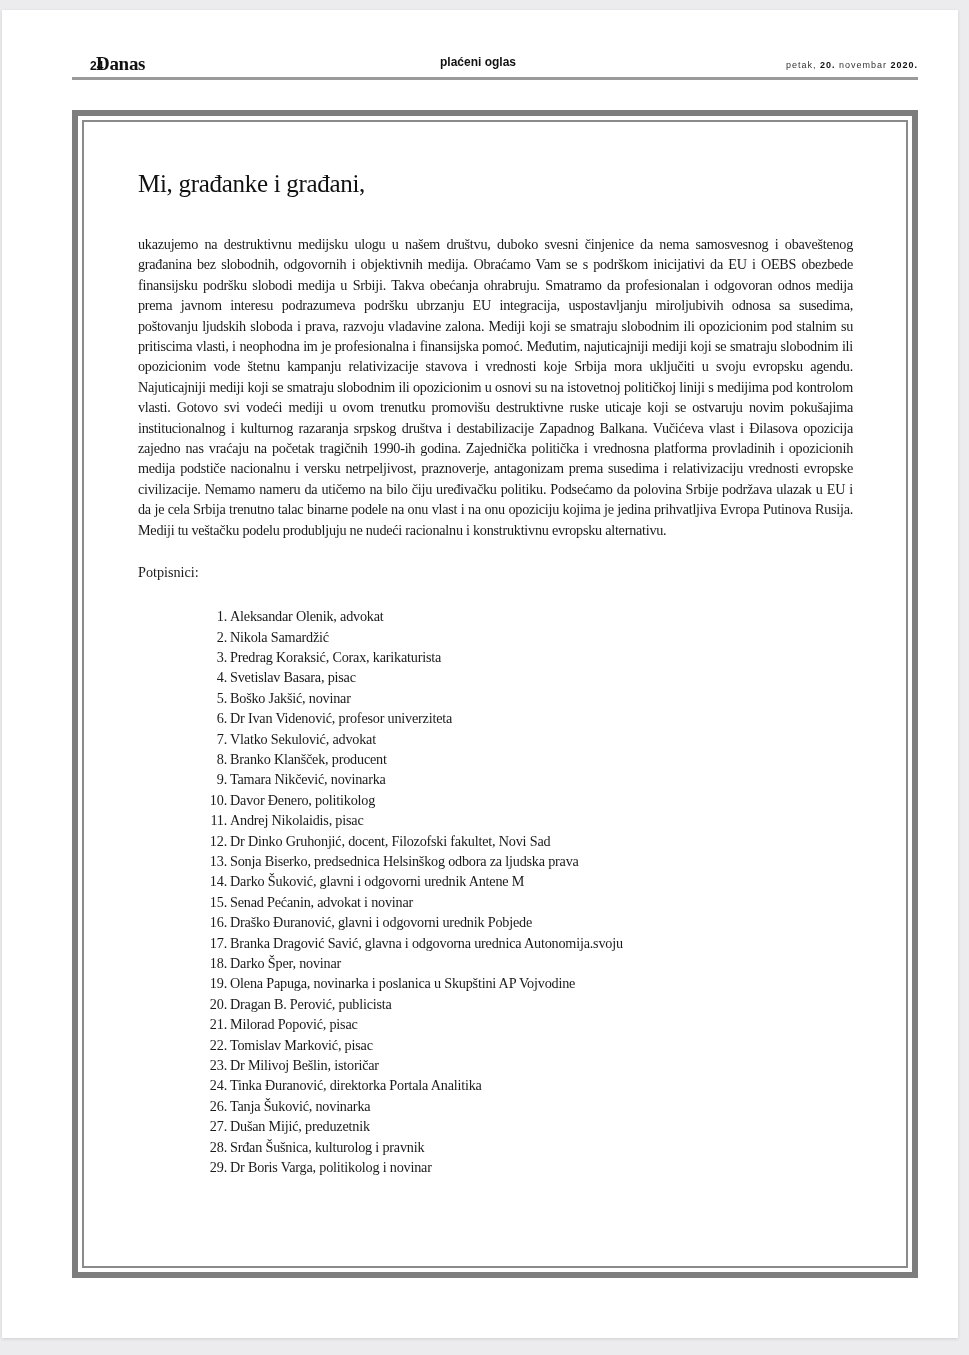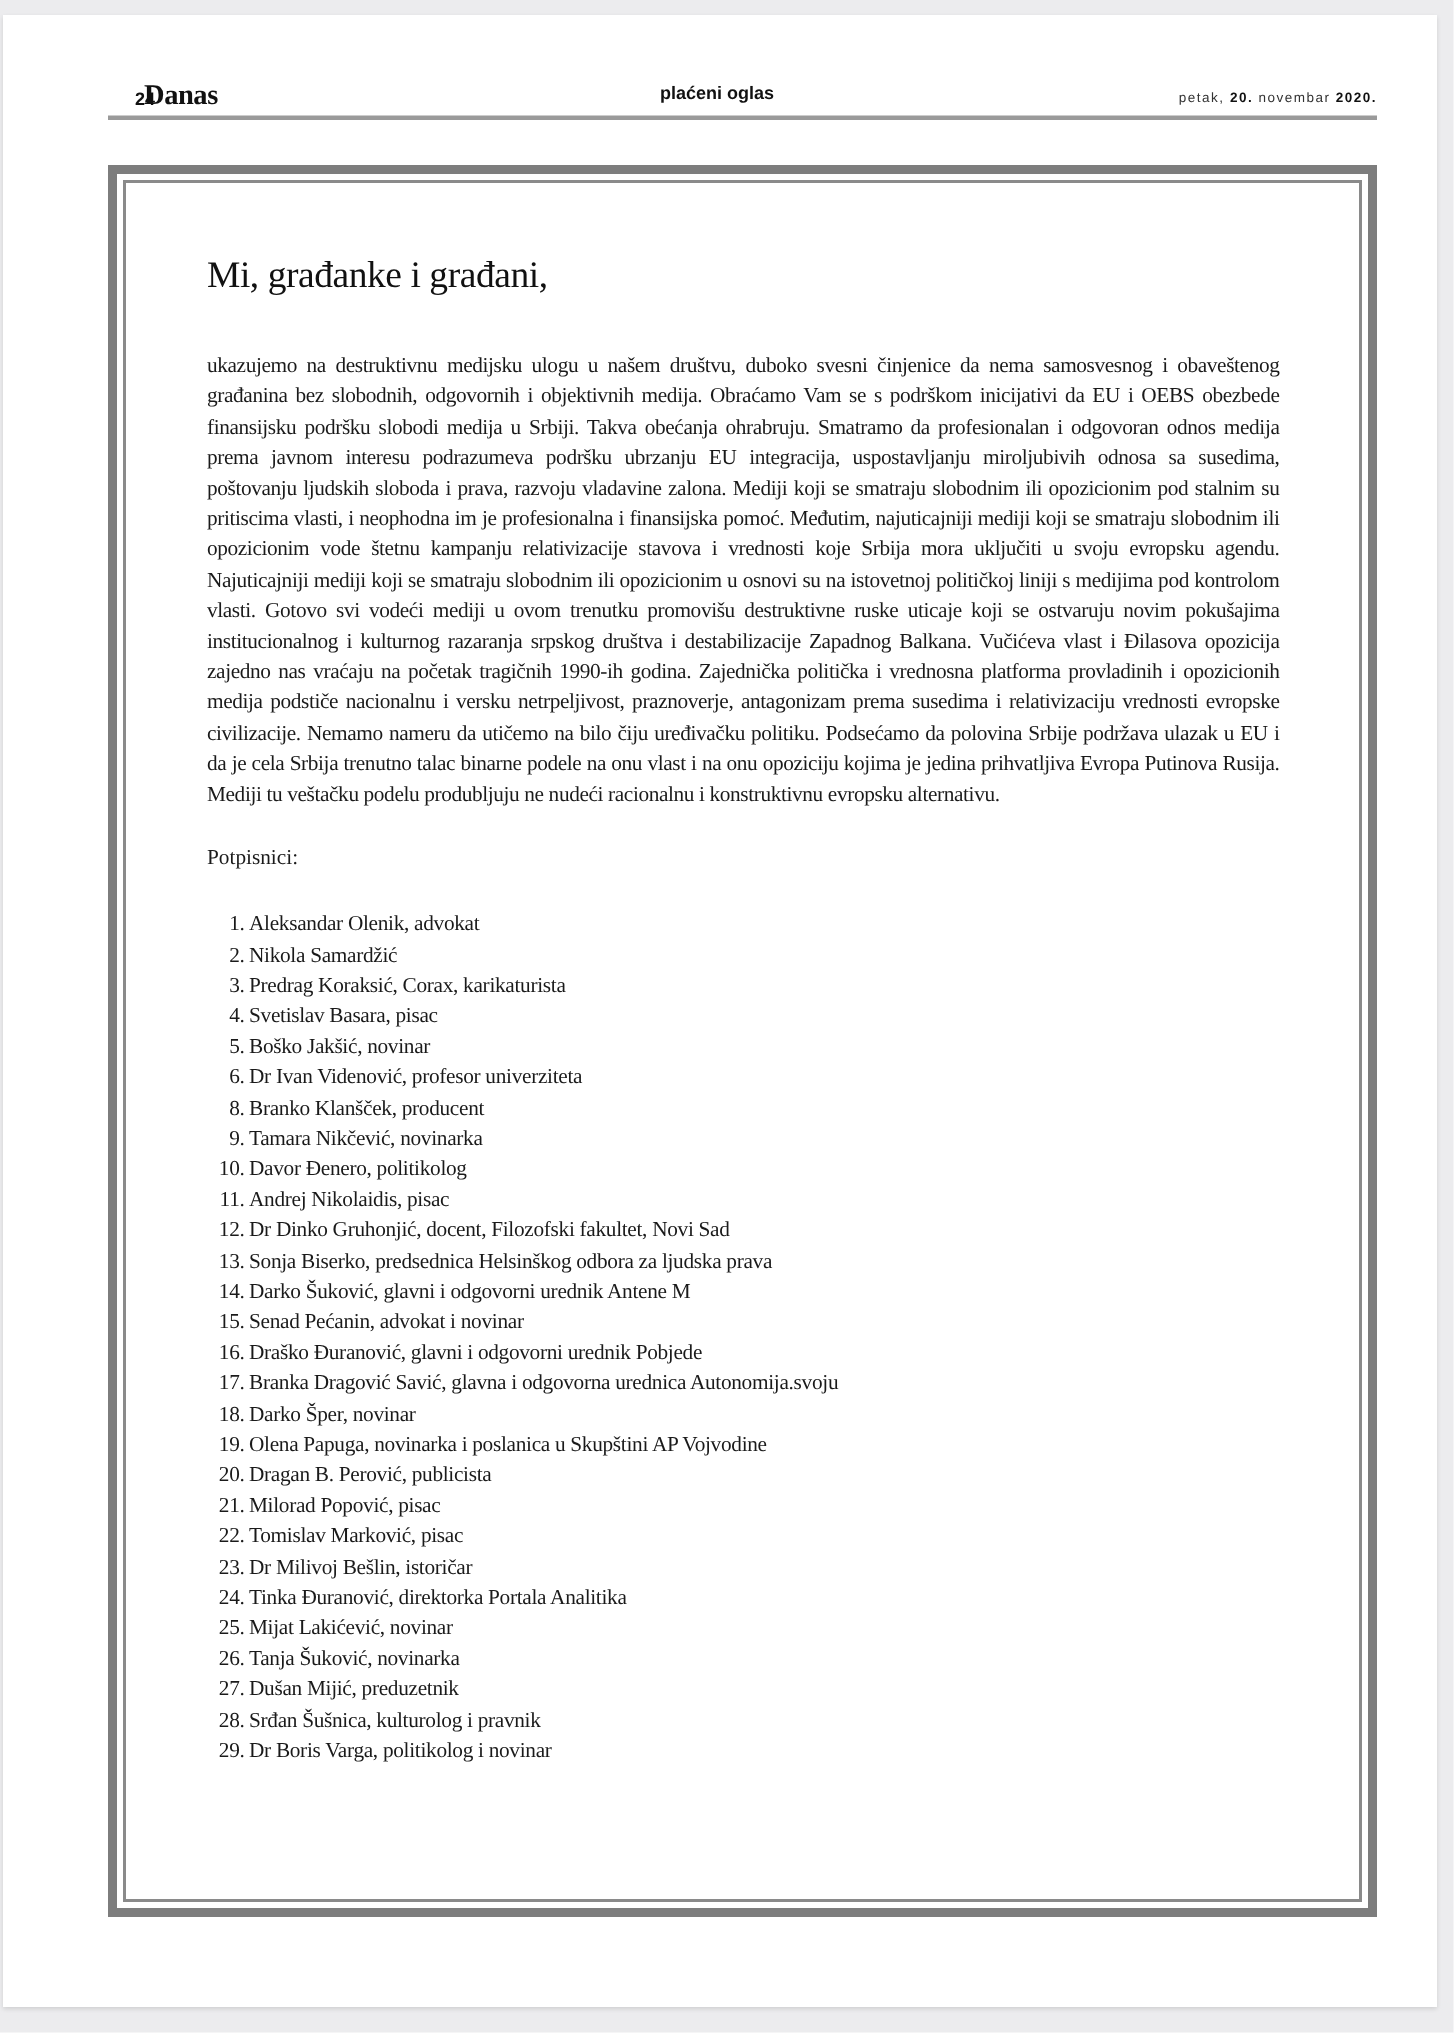--- a/index.html
+++ b/index.html
@@ -87,6 +87,7 @@
     .sig-list {
       list-style: none;
       margin-top: 25px;
+      margin-left: 64px;
     }
     .sig-list li {
       font-size: 14.2px;

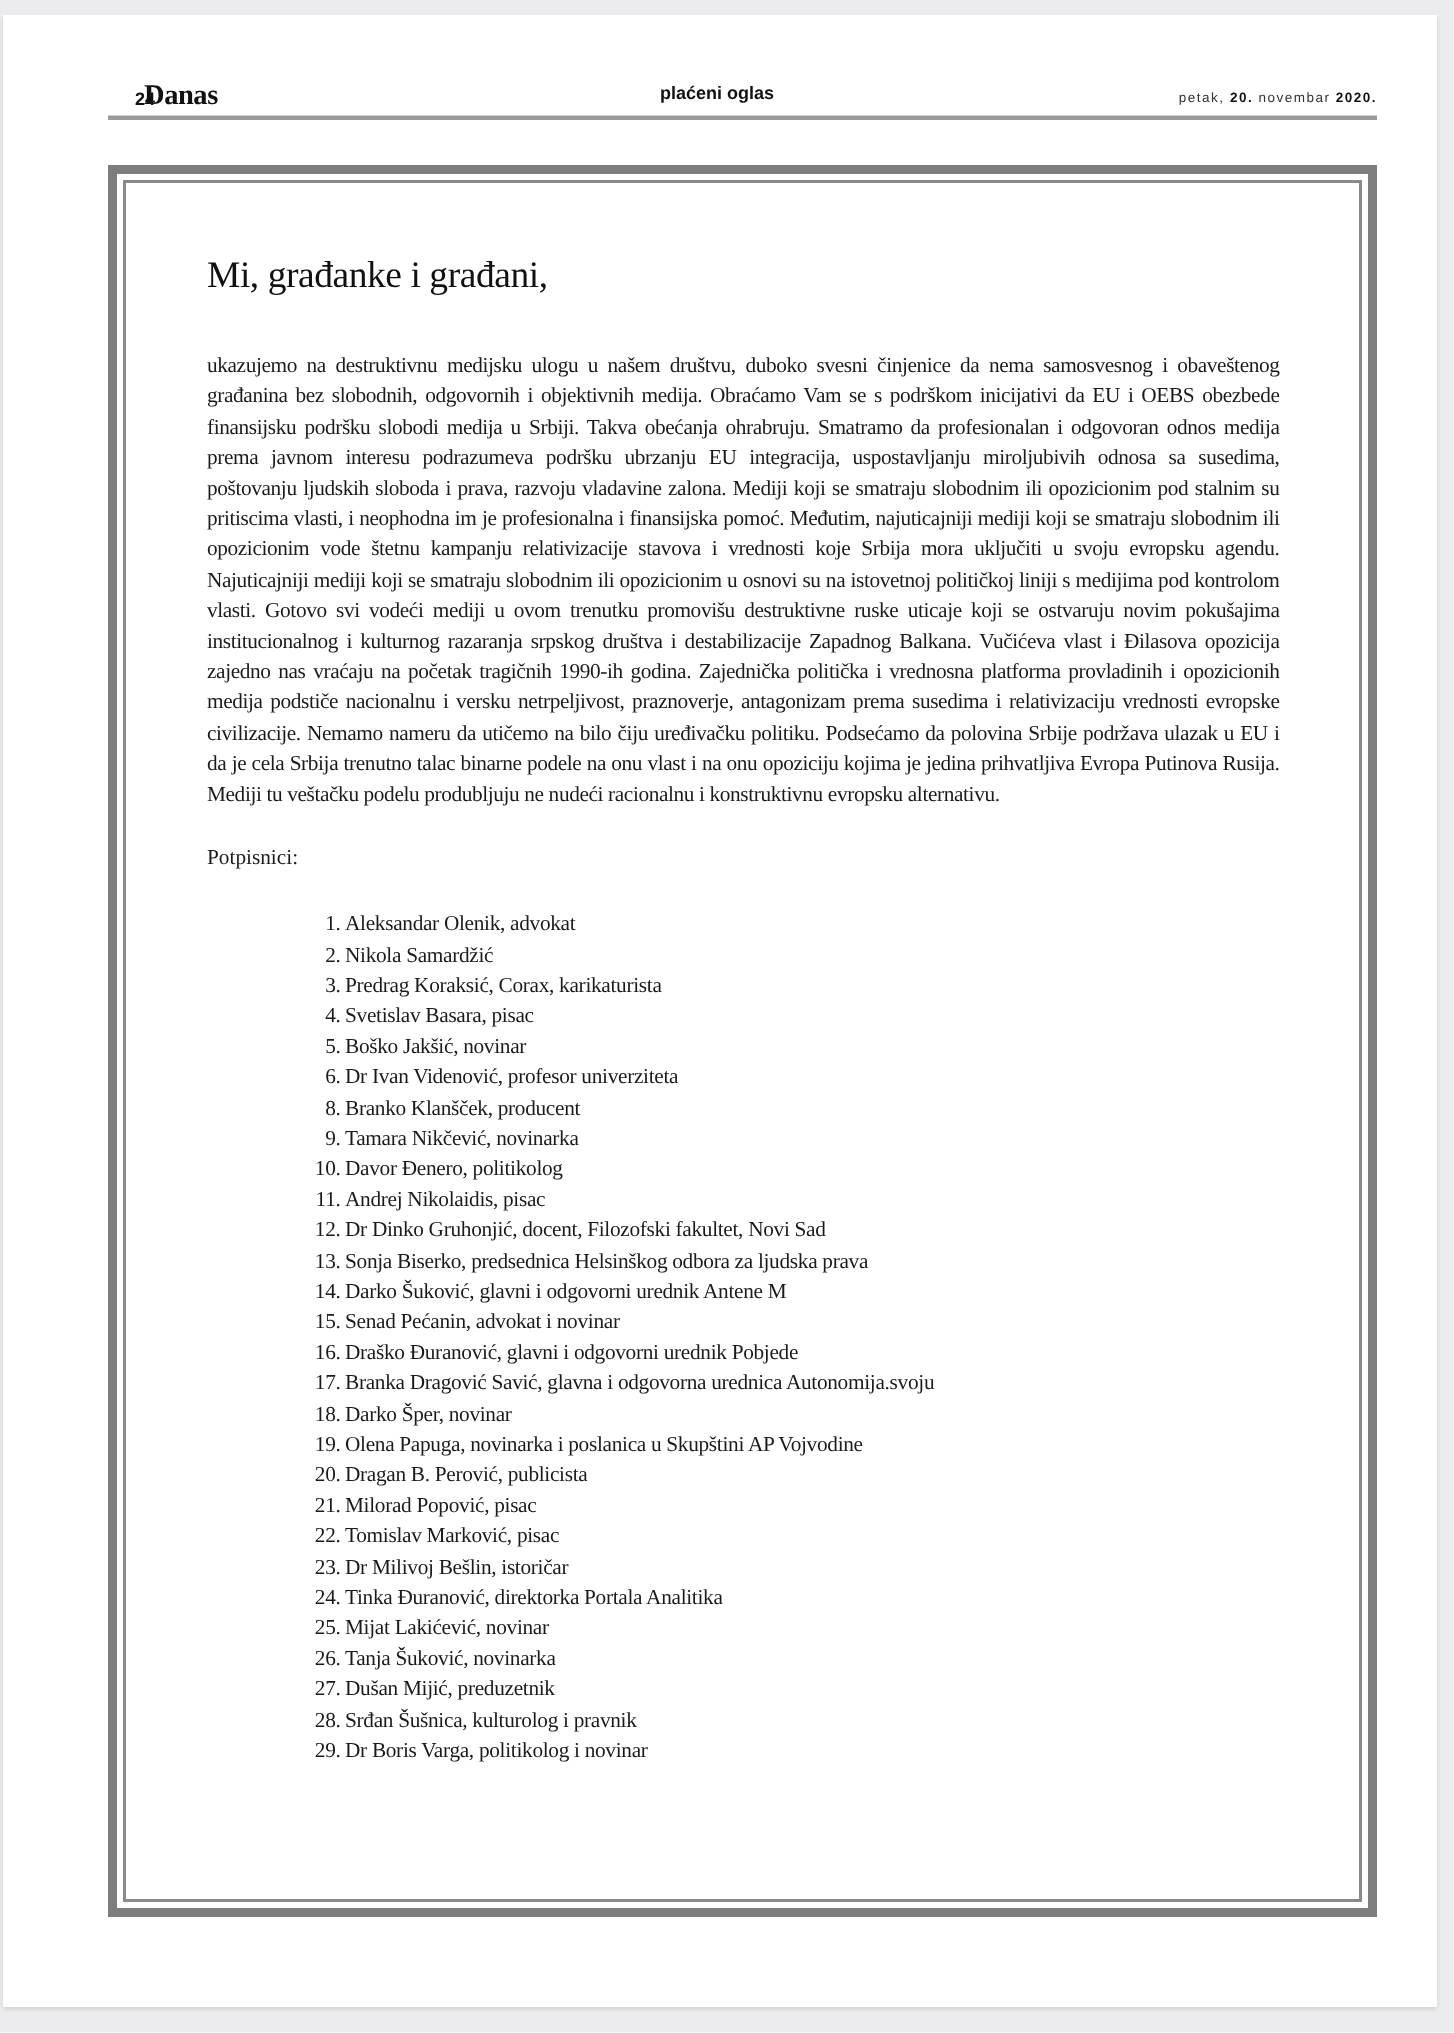--- a/index.html
+++ b/index.html
@@ -130,6 +130,7 @@
       <li><span class="num">4.</span><span>Svetislav Basara, pisac</span></li>
       <li><span class="num">5.</span><span>Boško Jakšić, novinar</span></li>
       <li><span class="num">6.</span><span>Dr Ivan Videnović, profesor univerziteta</span></li>
+      <li><span class="num">7.</span><span>Vlatko Sekulović, advokat</span></li>
       <li><span class="num">8.</span><span>Branko Klanšček, producent</span></li>
       <li><span class="num">9.</span><span>Tamara Nikčević, novinarka</span></li>
       <li><span class="num">10.</span><span>Davor Đenero, politikolog</span></li>

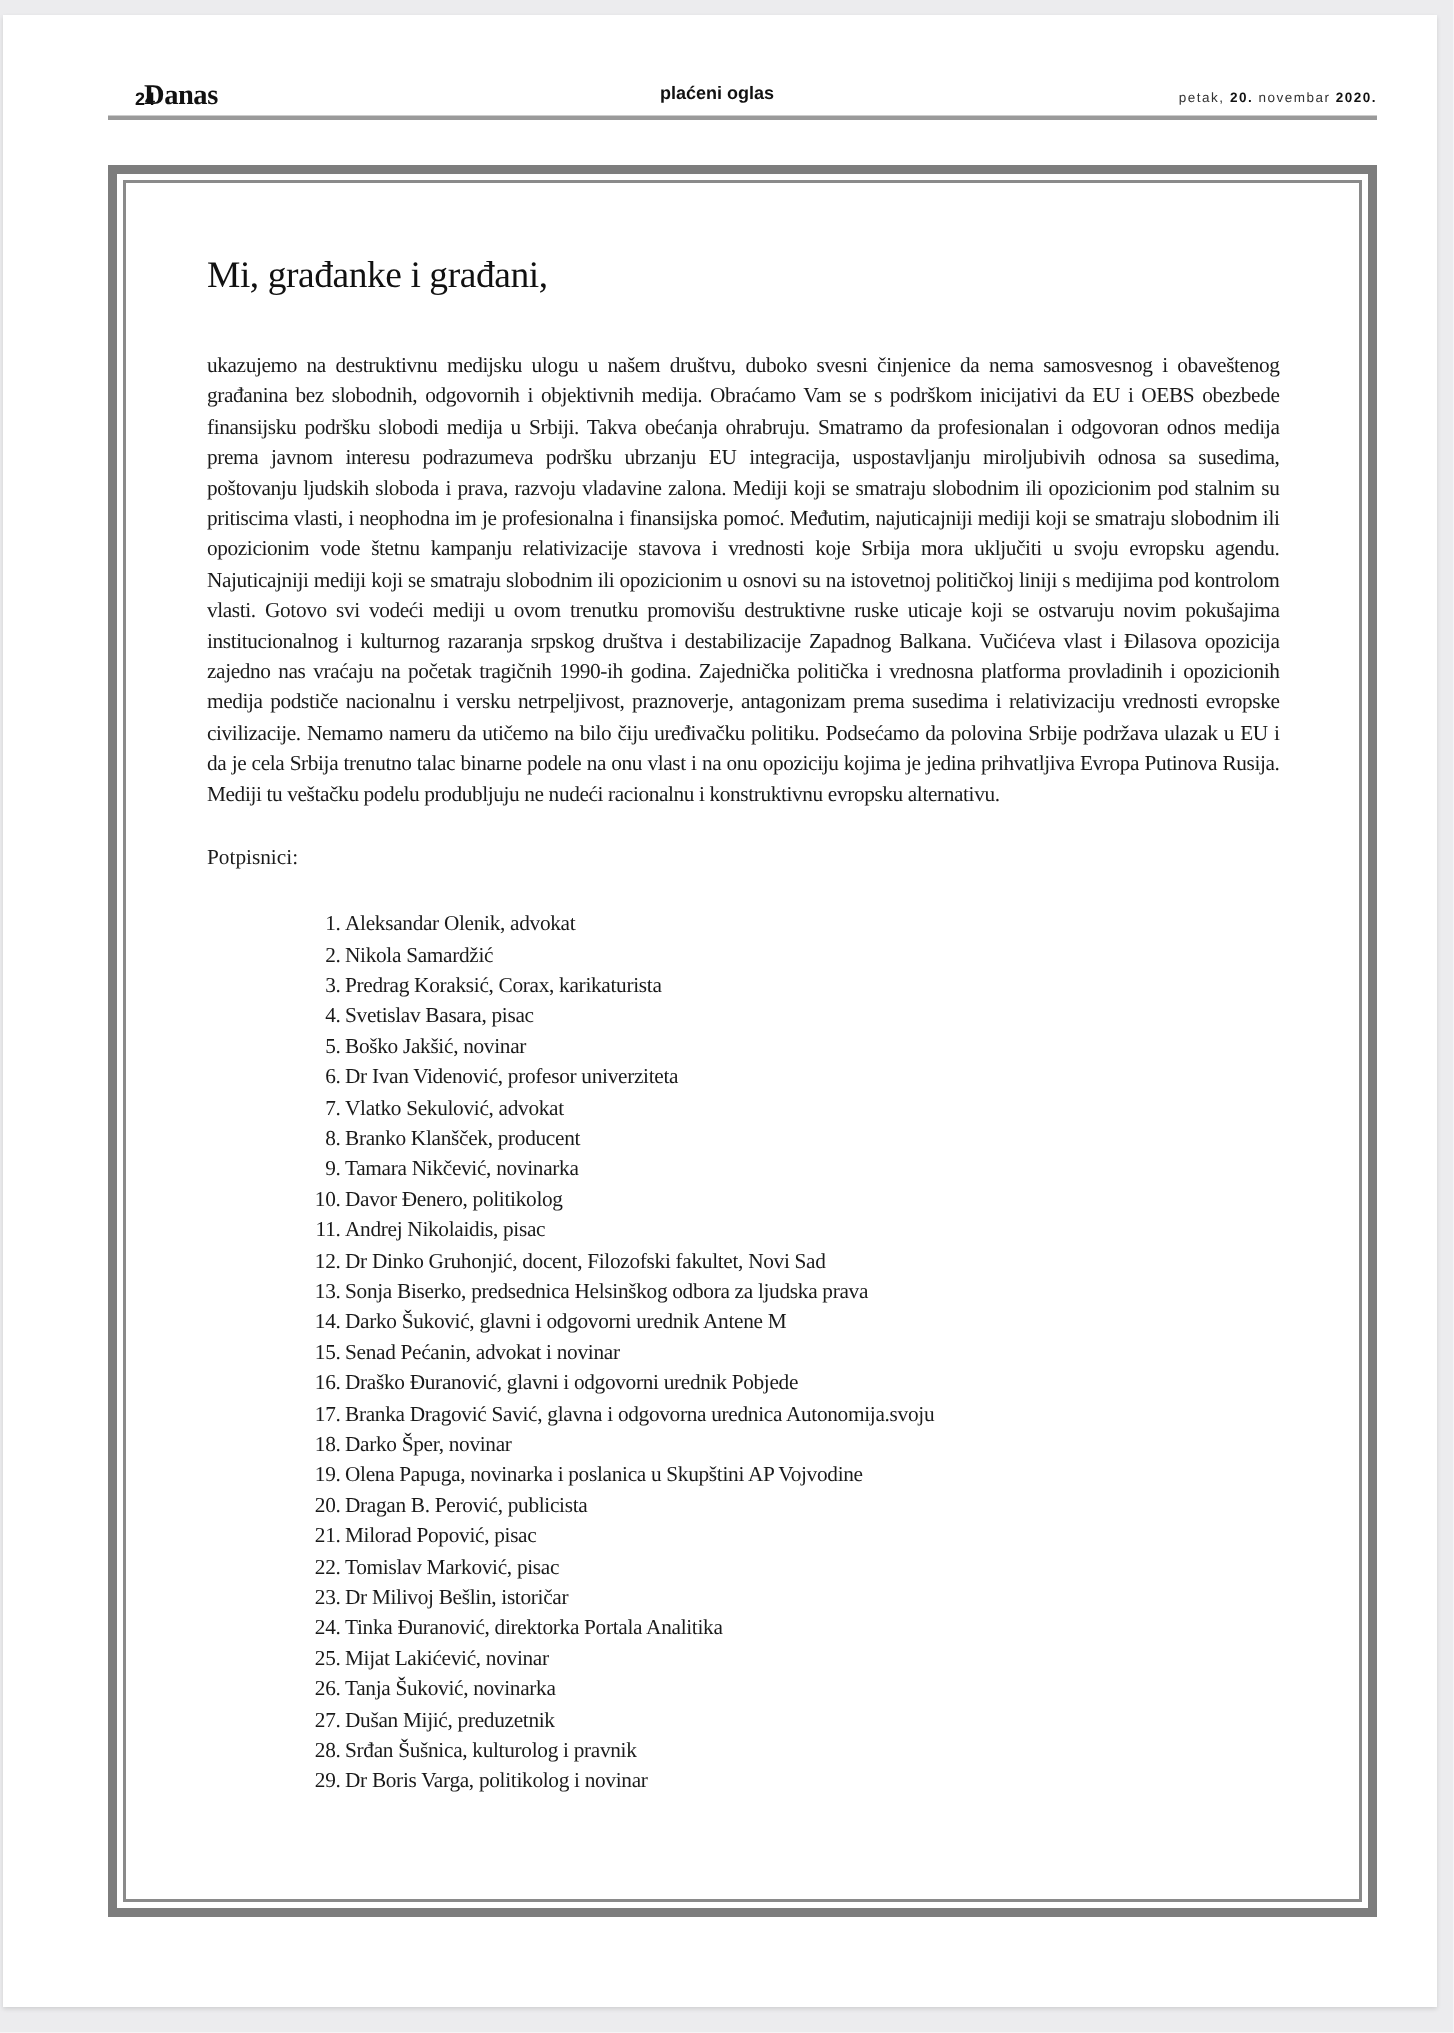--- a/index.html
+++ b/index.html
@@ -148,7 +148,6 @@
       <li><span class="num">22.</span><span>Tomislav Marković, pisac</span></li>
       <li><span class="num">23.</span><span>Dr Milivoj Bešlin, istoričar</span></li>
       <li><span class="num">24.</span><span>Tinka Đuranović, direktorka Portala Analitika</span></li>
-      <li><span class="num">25.</span><span>Mijat Lakićević, novinar</span></li>
       <li><span class="num">26.</span><span>Tanja Šuković, novinarka</span></li>
       <li><span class="num">27.</span><span>Dušan Mijić, preduzetnik</span></li>
       <li><span class="num">28.</span><span>Srđan Šušnica, kulturolog i pravnik</span></li>

